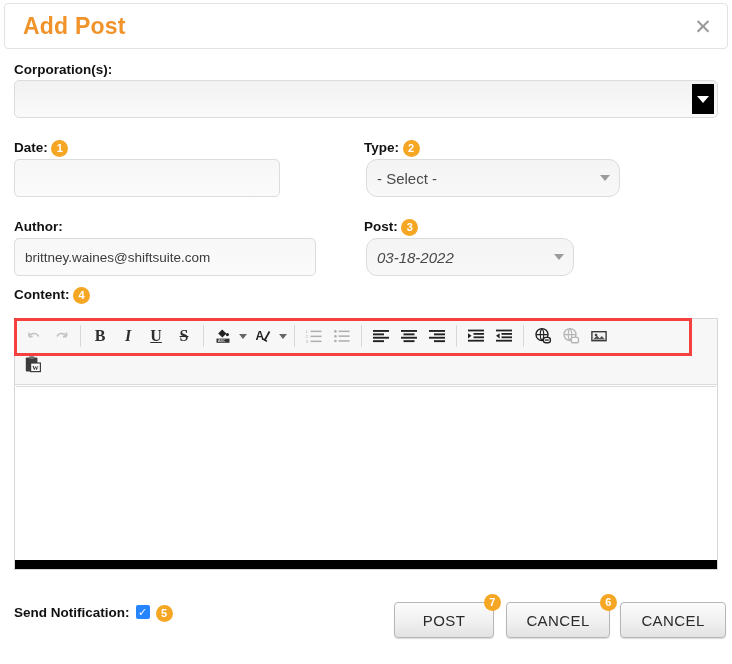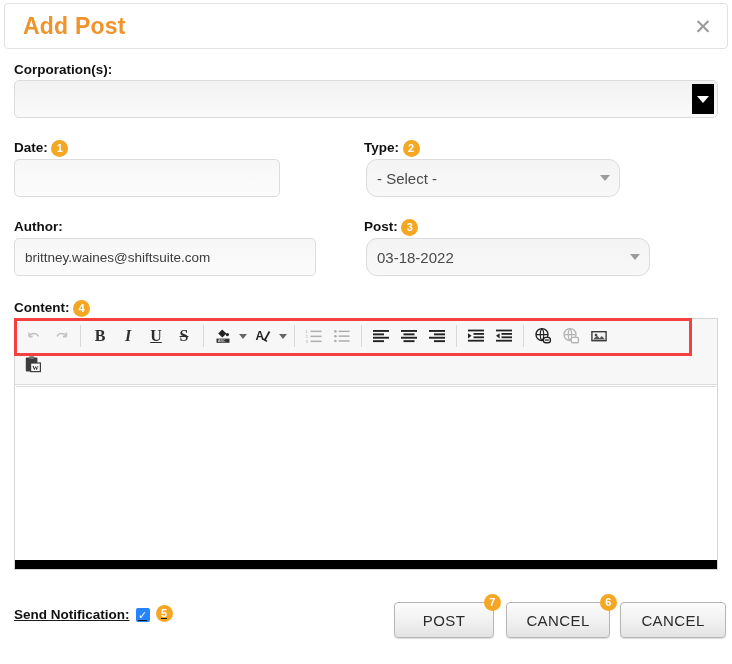--- a/index.html
+++ b/index.html
@@ -129,7 +129,7 @@
   #author-label { position: absolute; left: 14px; top: 219px; }
   #author-input { position: absolute; left: 14px; top: 238px; width: 302px; }
   #date-label   { position: absolute; left: 364px; top: 219px; }
-  #date-select  { position: absolute; left: 366px; top: 238px; width: 284px; }
+  #date-select  { position: absolute; left: 366px; top: 238px; width: 208px; font-style: italic; }
 
   
   #content-label { position: absolute; left: 14px; top: 300px; }

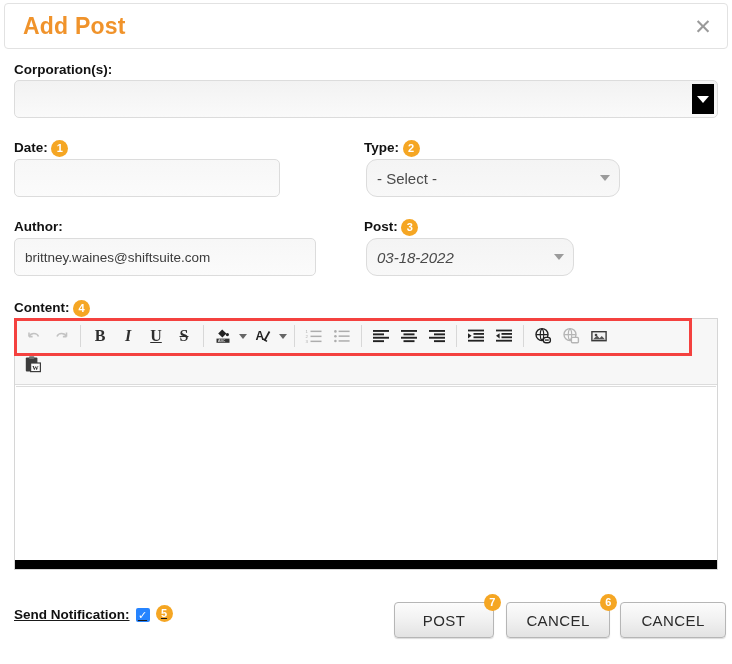--- a/index.html
+++ b/index.html
@@ -132,7 +132,7 @@
   #date-select  { position: absolute; left: 366px; top: 238px; width: 208px; font-style: italic; }
 
   
-  #content-label { position: absolute; left: 14px; top: 300px; }
+  #content-label { position: absolute; left: 14px; top: 287px; }
 
   #editor-frame {
     position: absolute; left: 14px; top: 318px;

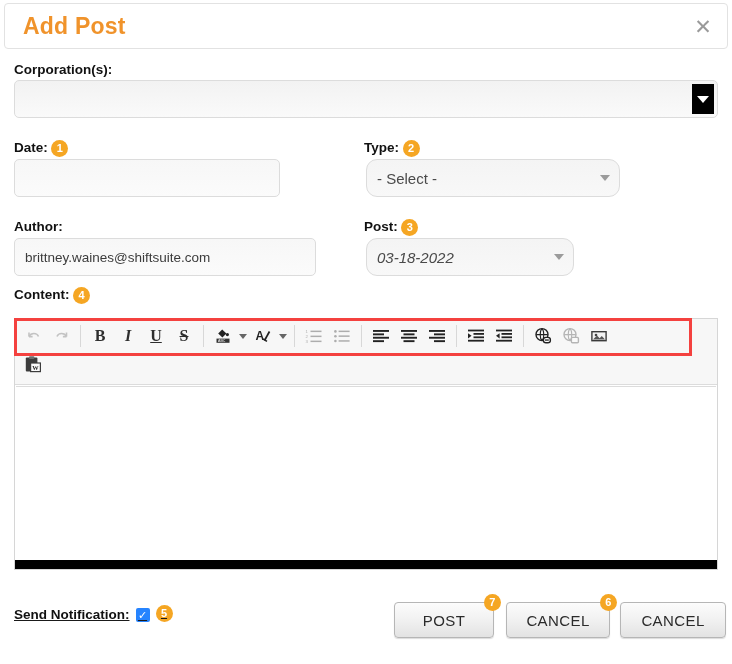--- a/index.html
+++ b/index.html
@@ -205,7 +205,7 @@
   }
 
   
-  #notify-row { position: absolute; left: 14px; top: 605px; display: flex; align-items: flex-end; text-decoration: underline; }
+  #notify-row { position: absolute; left: 14px; top: 605px; display: flex; align-items: flex-start; }
   #notify-label { margin-right: 6px; }
   .checkbox {
     width: 14px; height: 14px;

